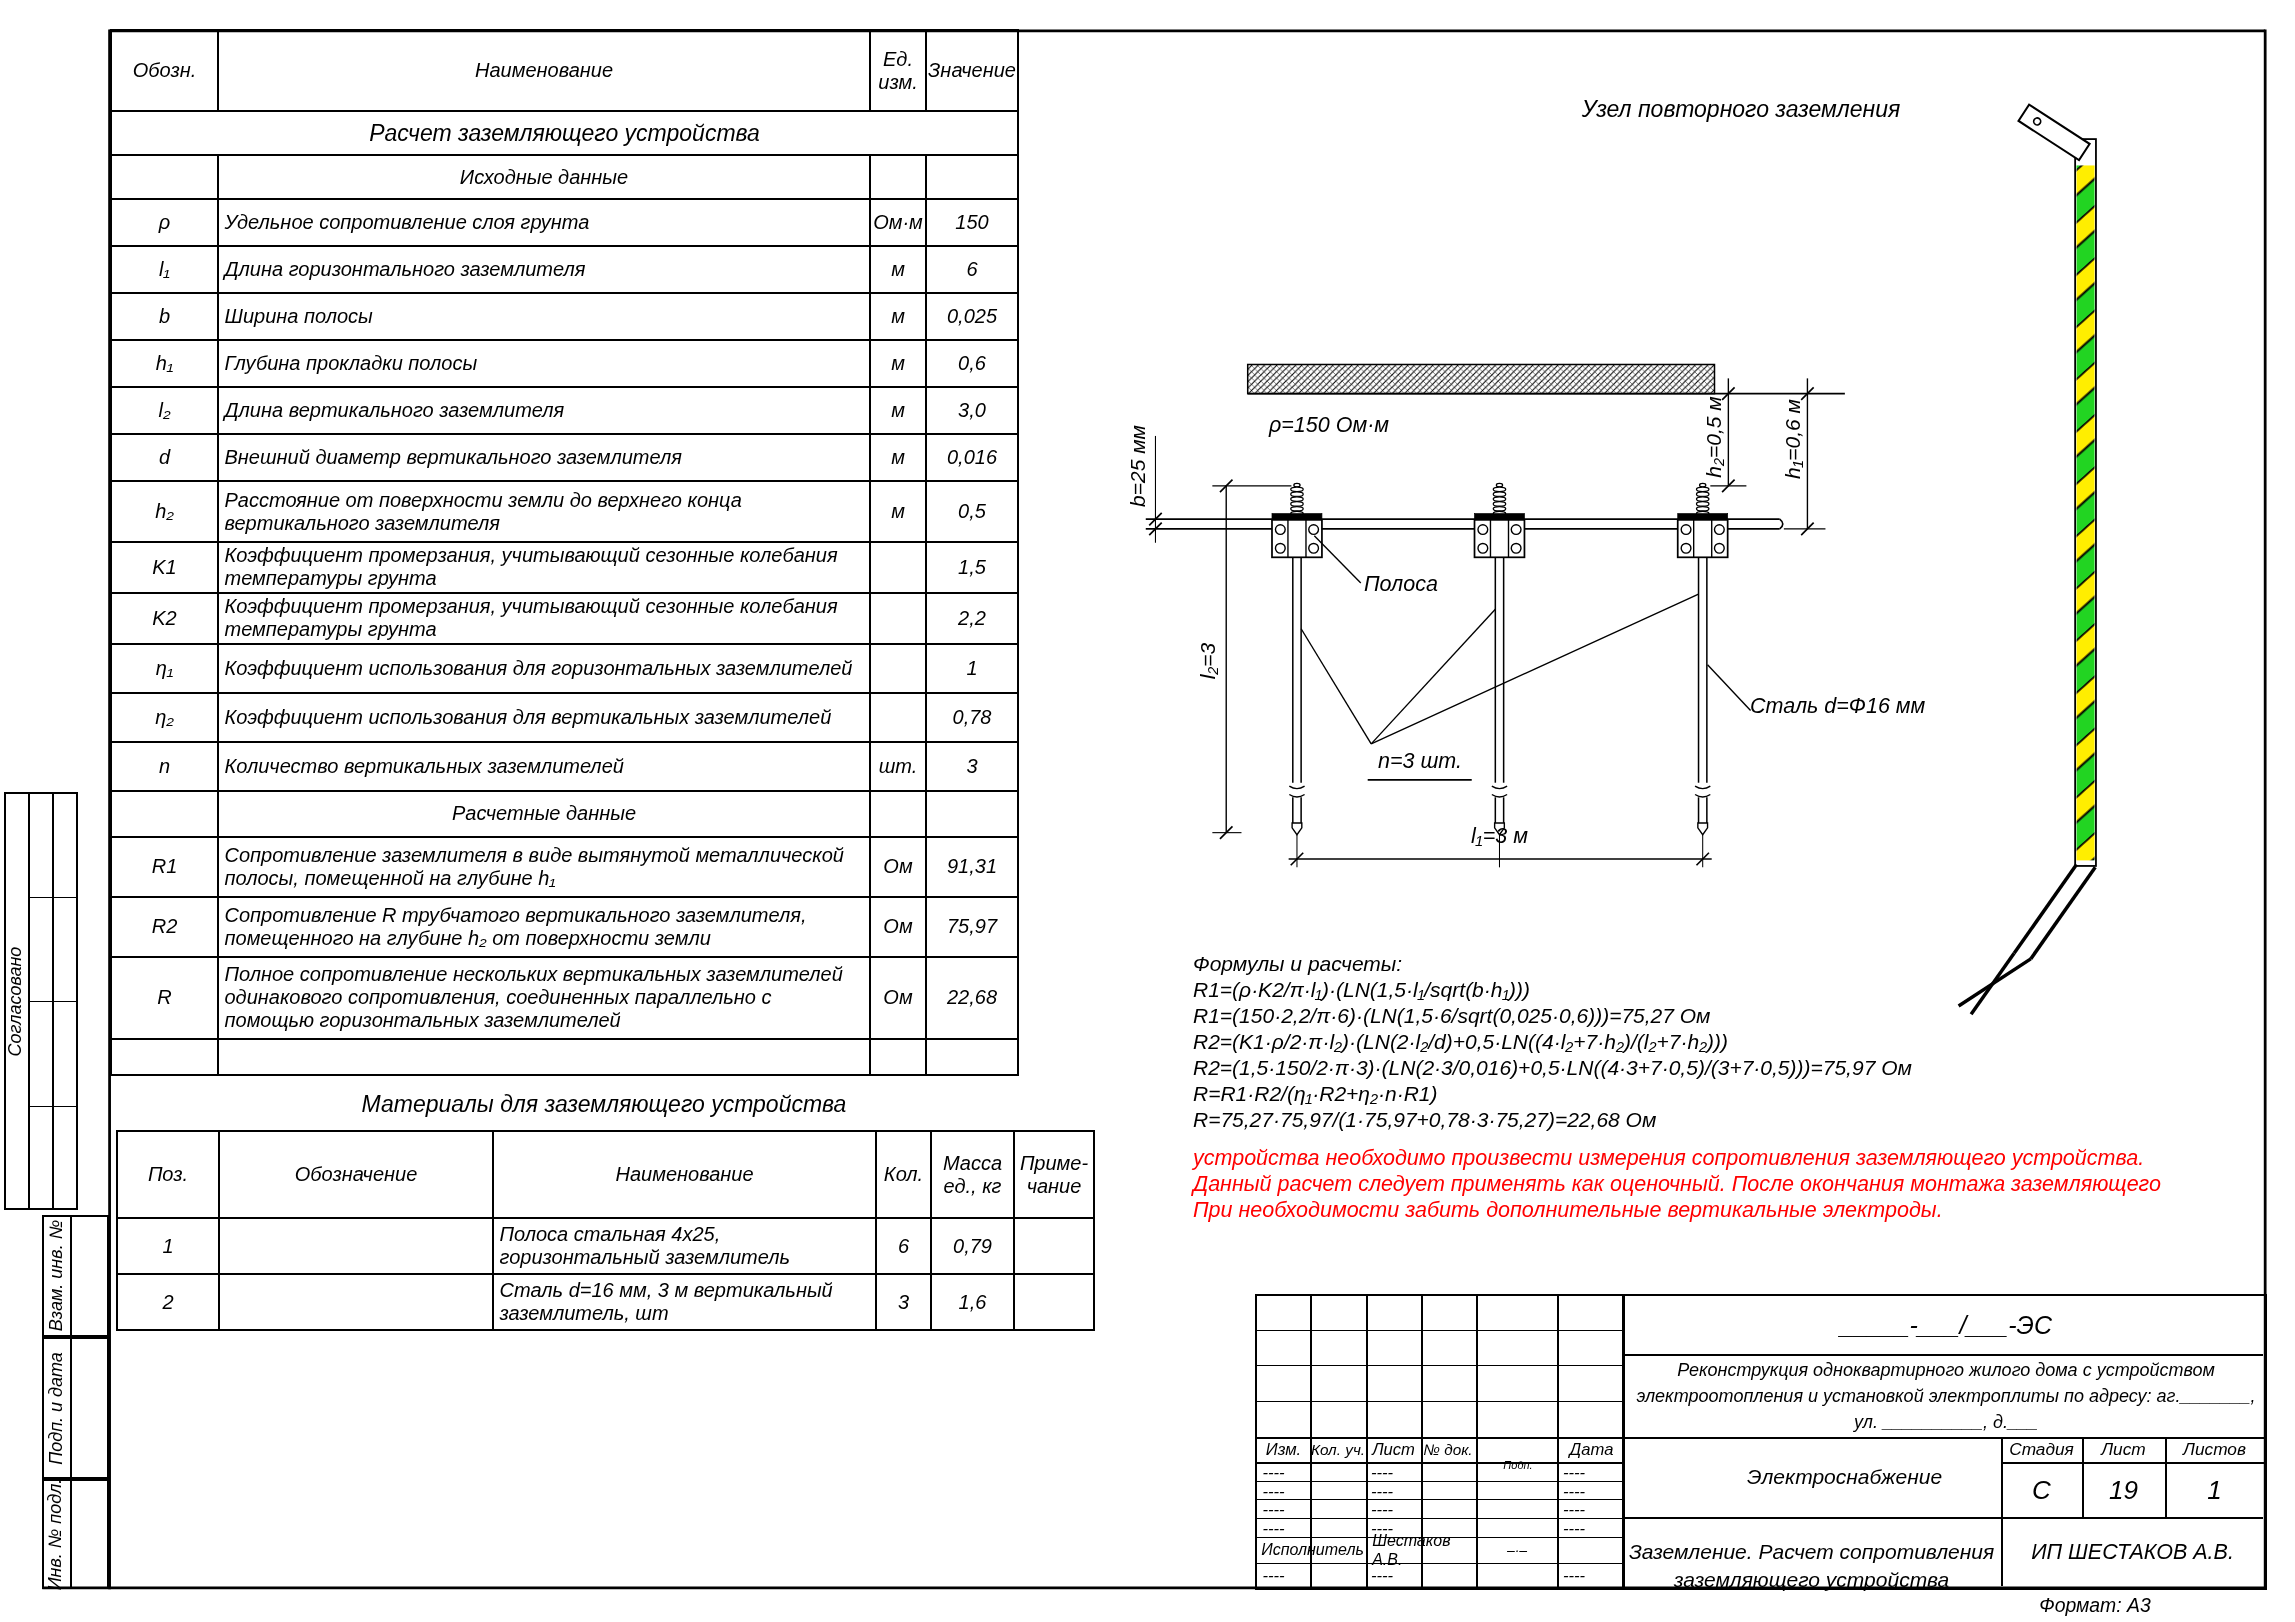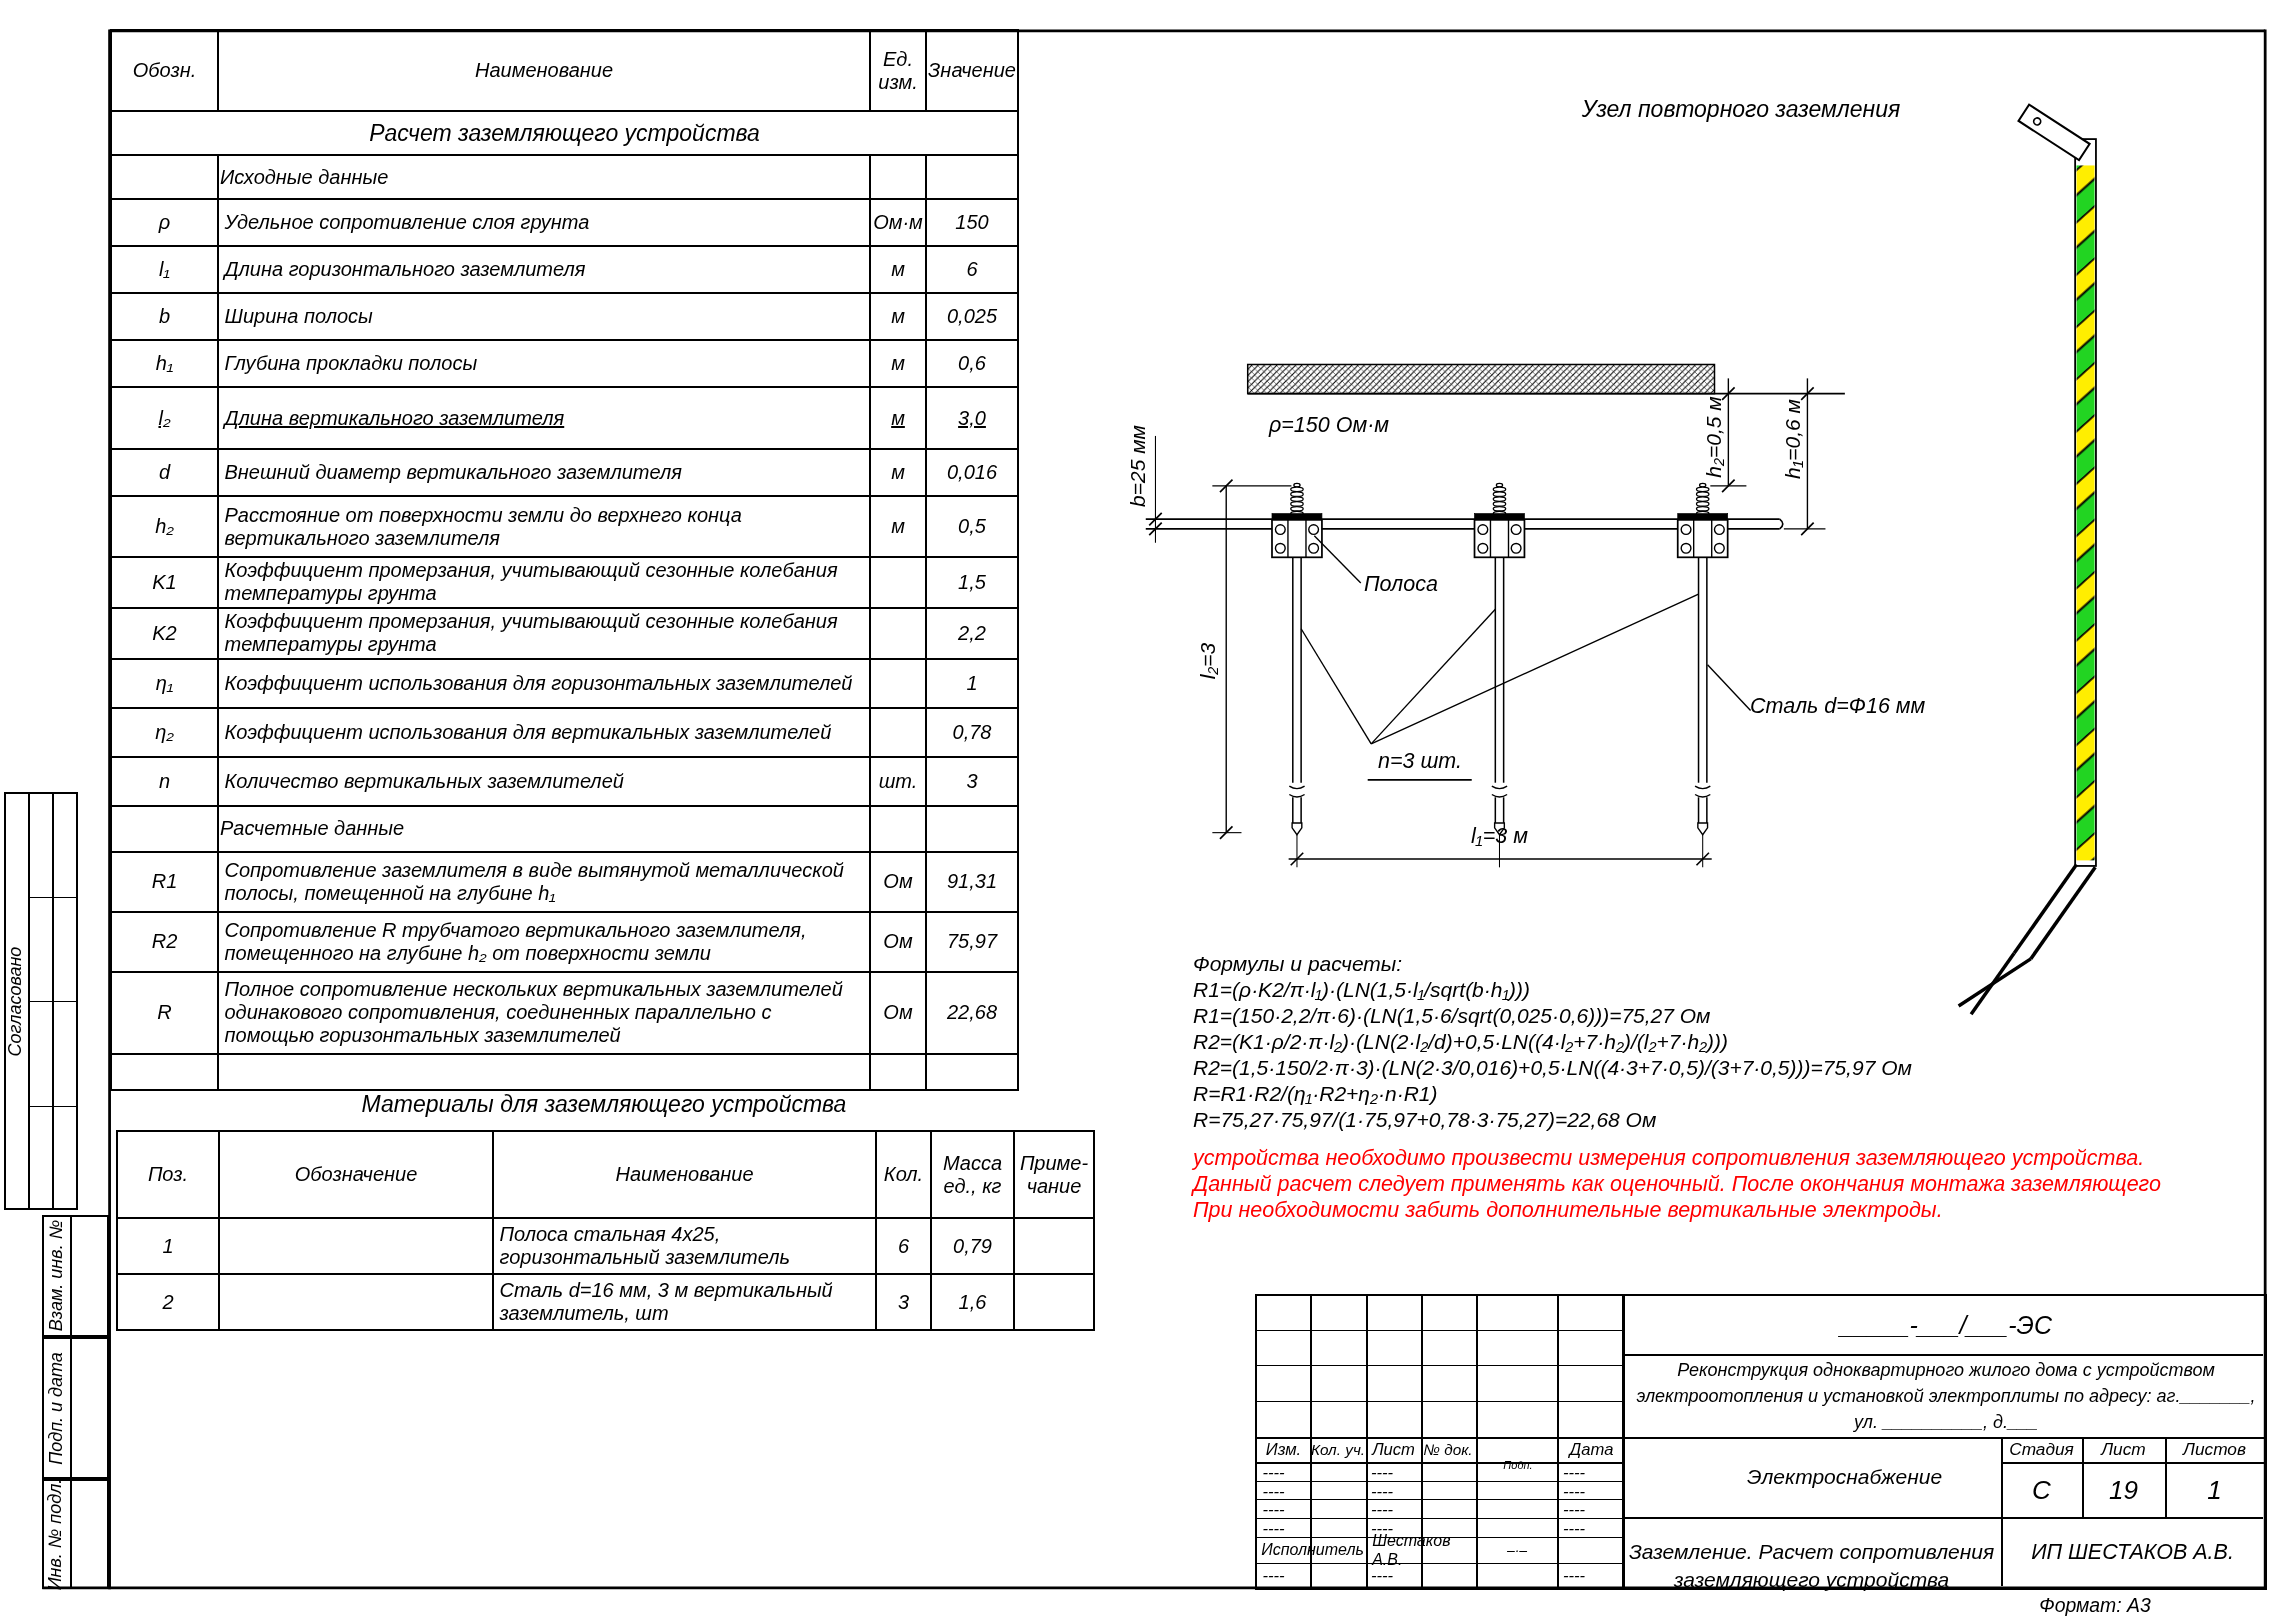--- a/index.html
+++ b/index.html
@@ -18,7 +18,7 @@
   .nm{text-align:left;padding:1.4px 5.5px;line-height:23px;}
   .cc{text-align:center;}
   .un{font-size:19px;}
-  .sec{text-align:left;font-size:21px;}
+  .sec{text-align:center;font-size:21px;}
   
   .tb{position:absolute;left:1255px;top:1294px;width:1012px;height:296px;
       border:2.8px solid #000;box-sizing:border-box;}

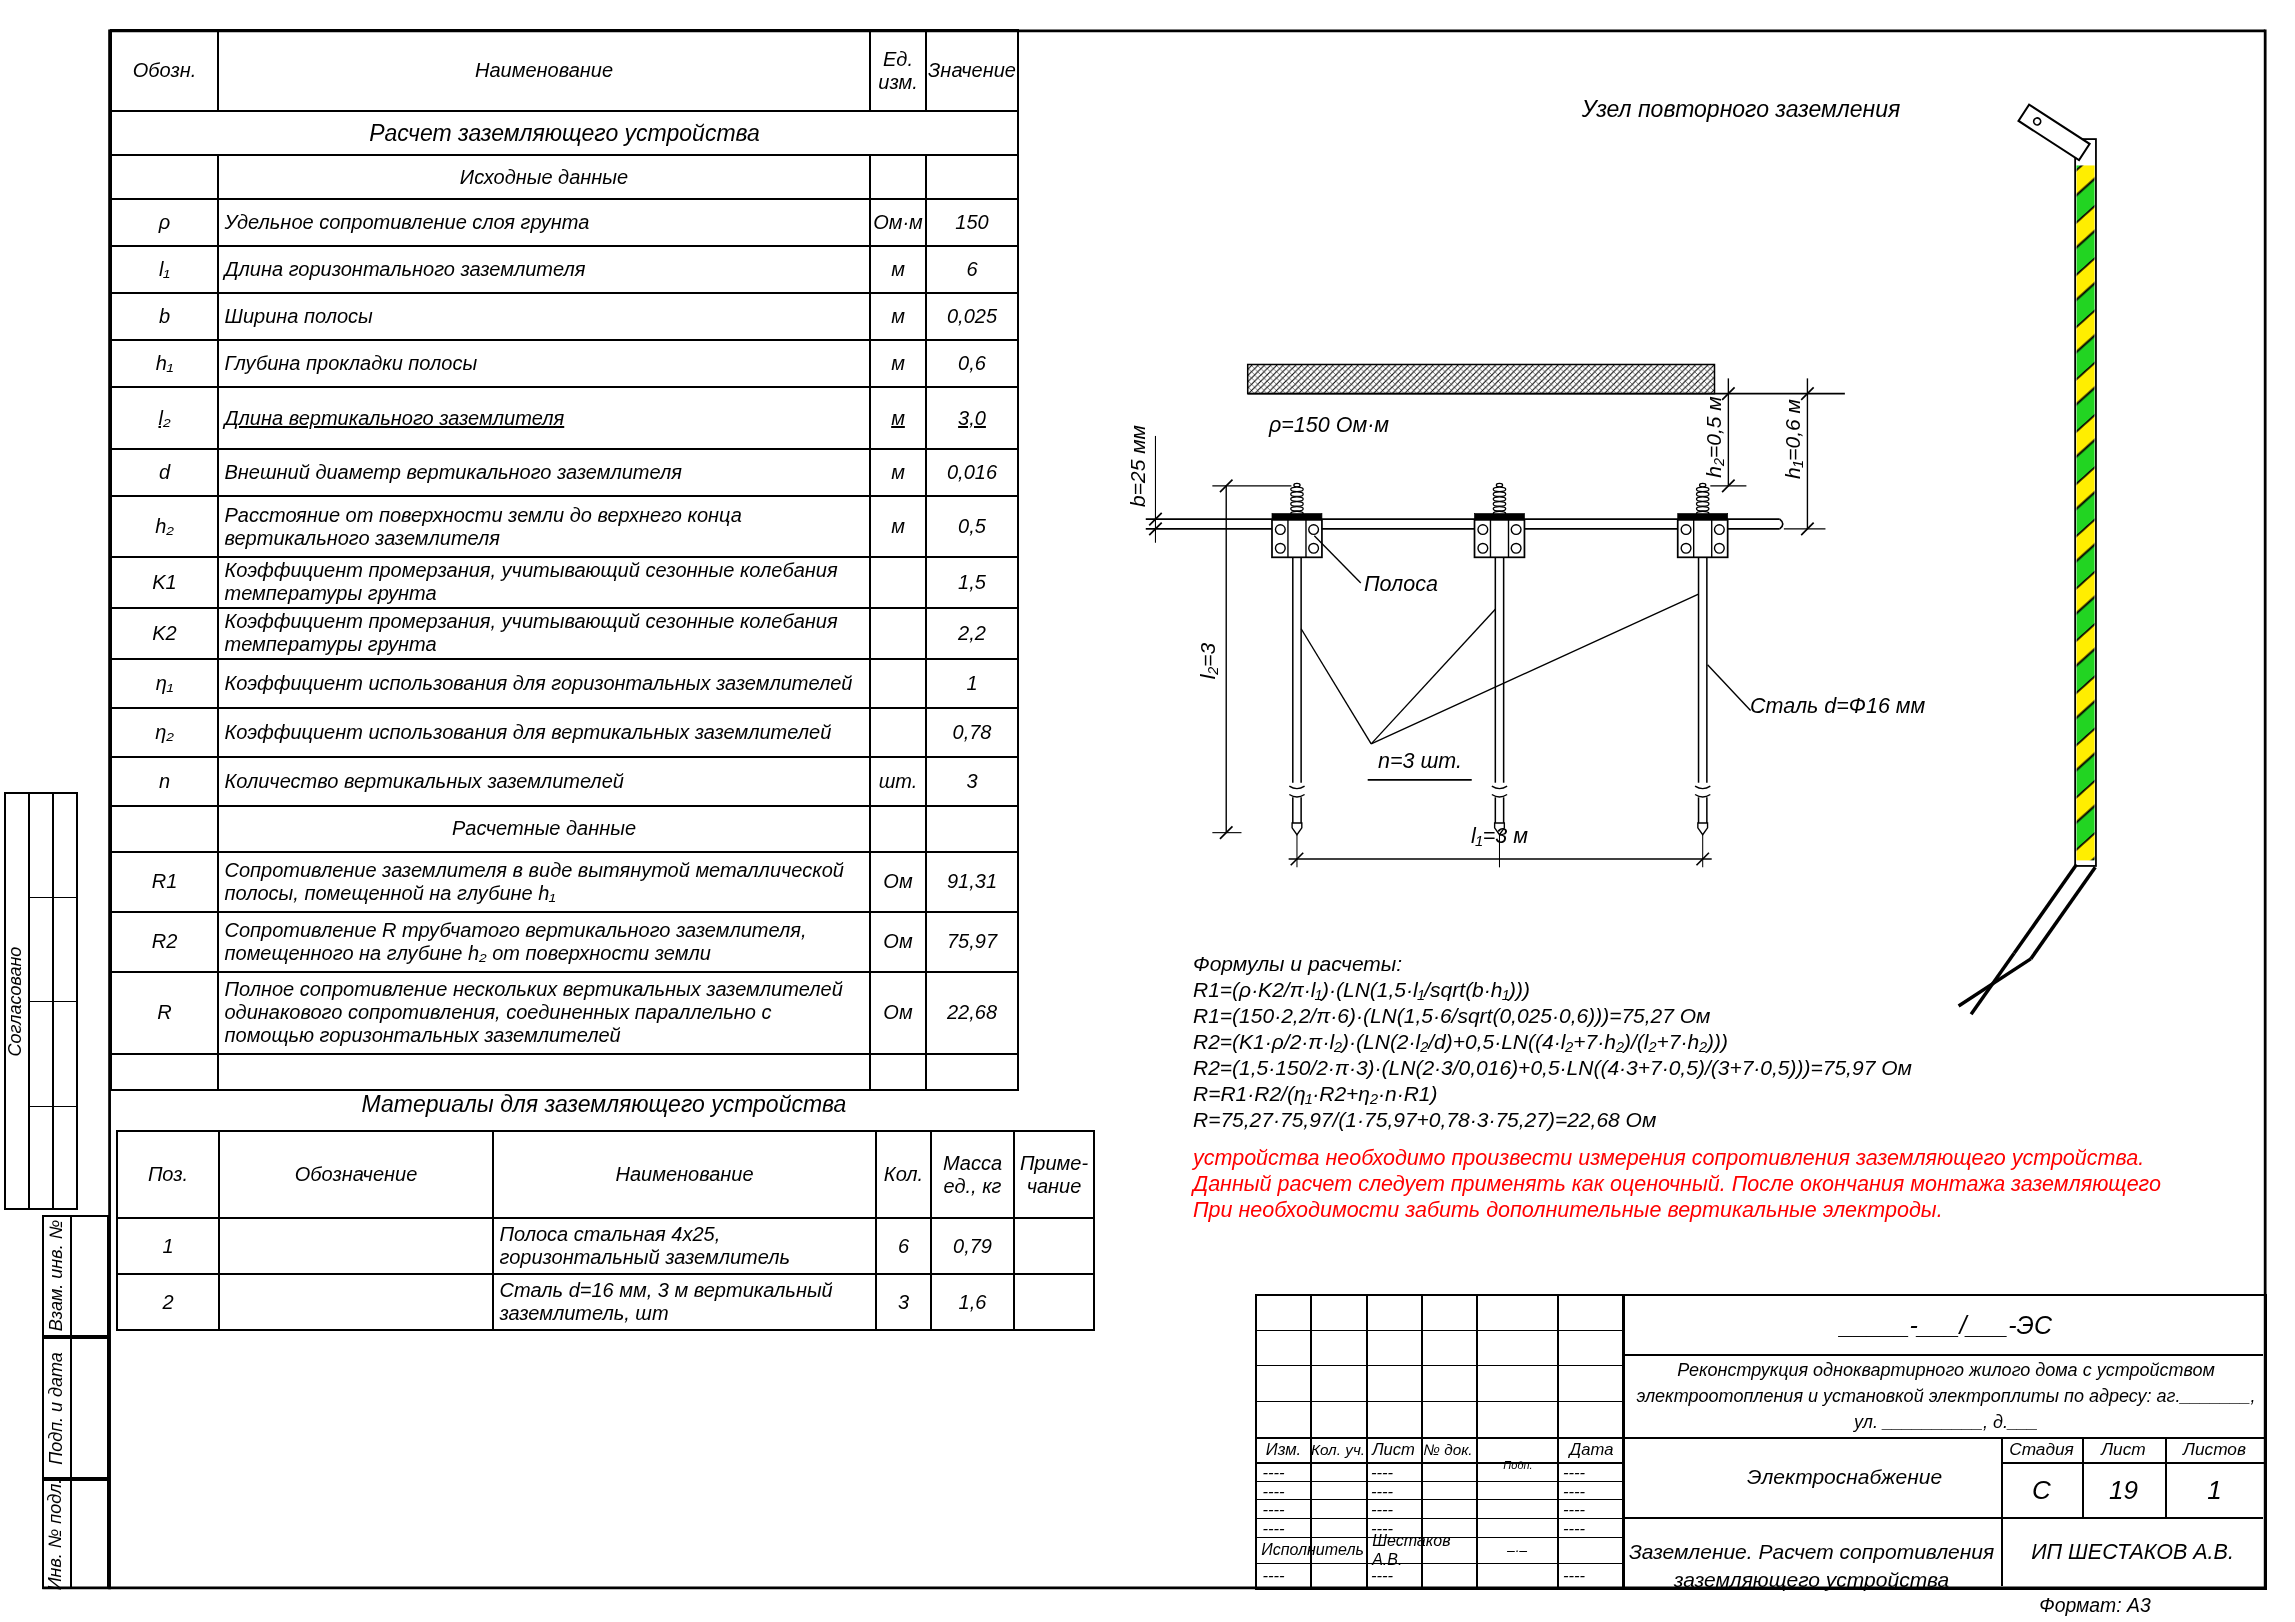--- a/index.html
+++ b/index.html
@@ -261,7 +261,7 @@
           <td class="cc un">м</td>
           <td class="cc">0,6</td>
         </tr>
-        <tr style="height: 62px; text-decoration: underline;">
+        <tr style="height: 47px;">
           <td class="cc">l₂</td>
           <td class="nm">Длина вертикального заземлителя</td>
           <td class="cc un">м</td>

